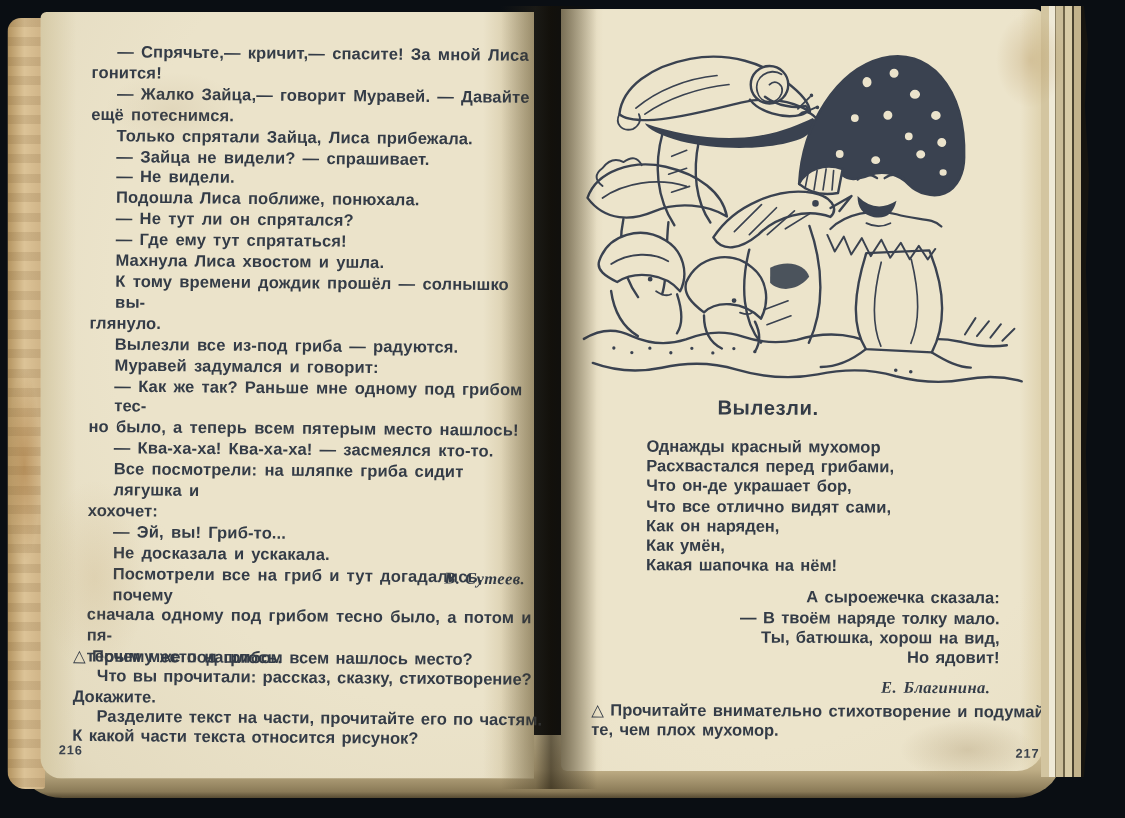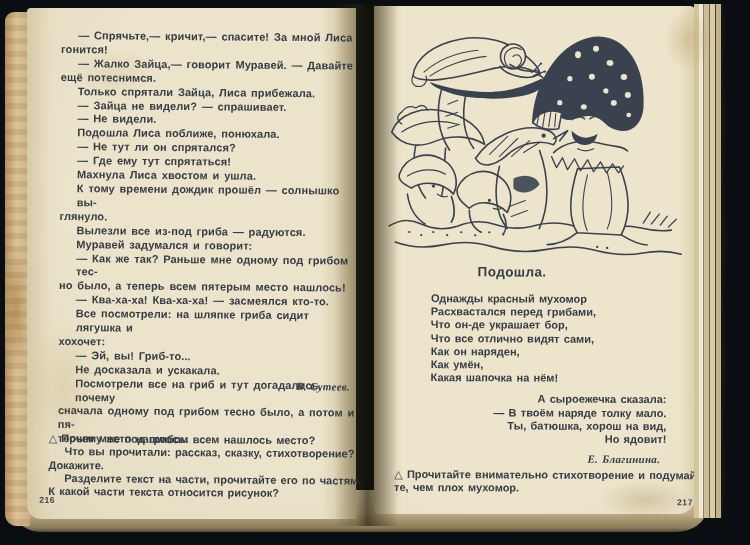--- a/index.html
+++ b/index.html
@@ -231,7 +231,7 @@
         </g>
       </svg>
 
-      <div class="poem-title">Подошла.</div>
+      <div class="poem-title">Вылезли.</div>
       <div class="poem">
         <div class="stanza1">
 

